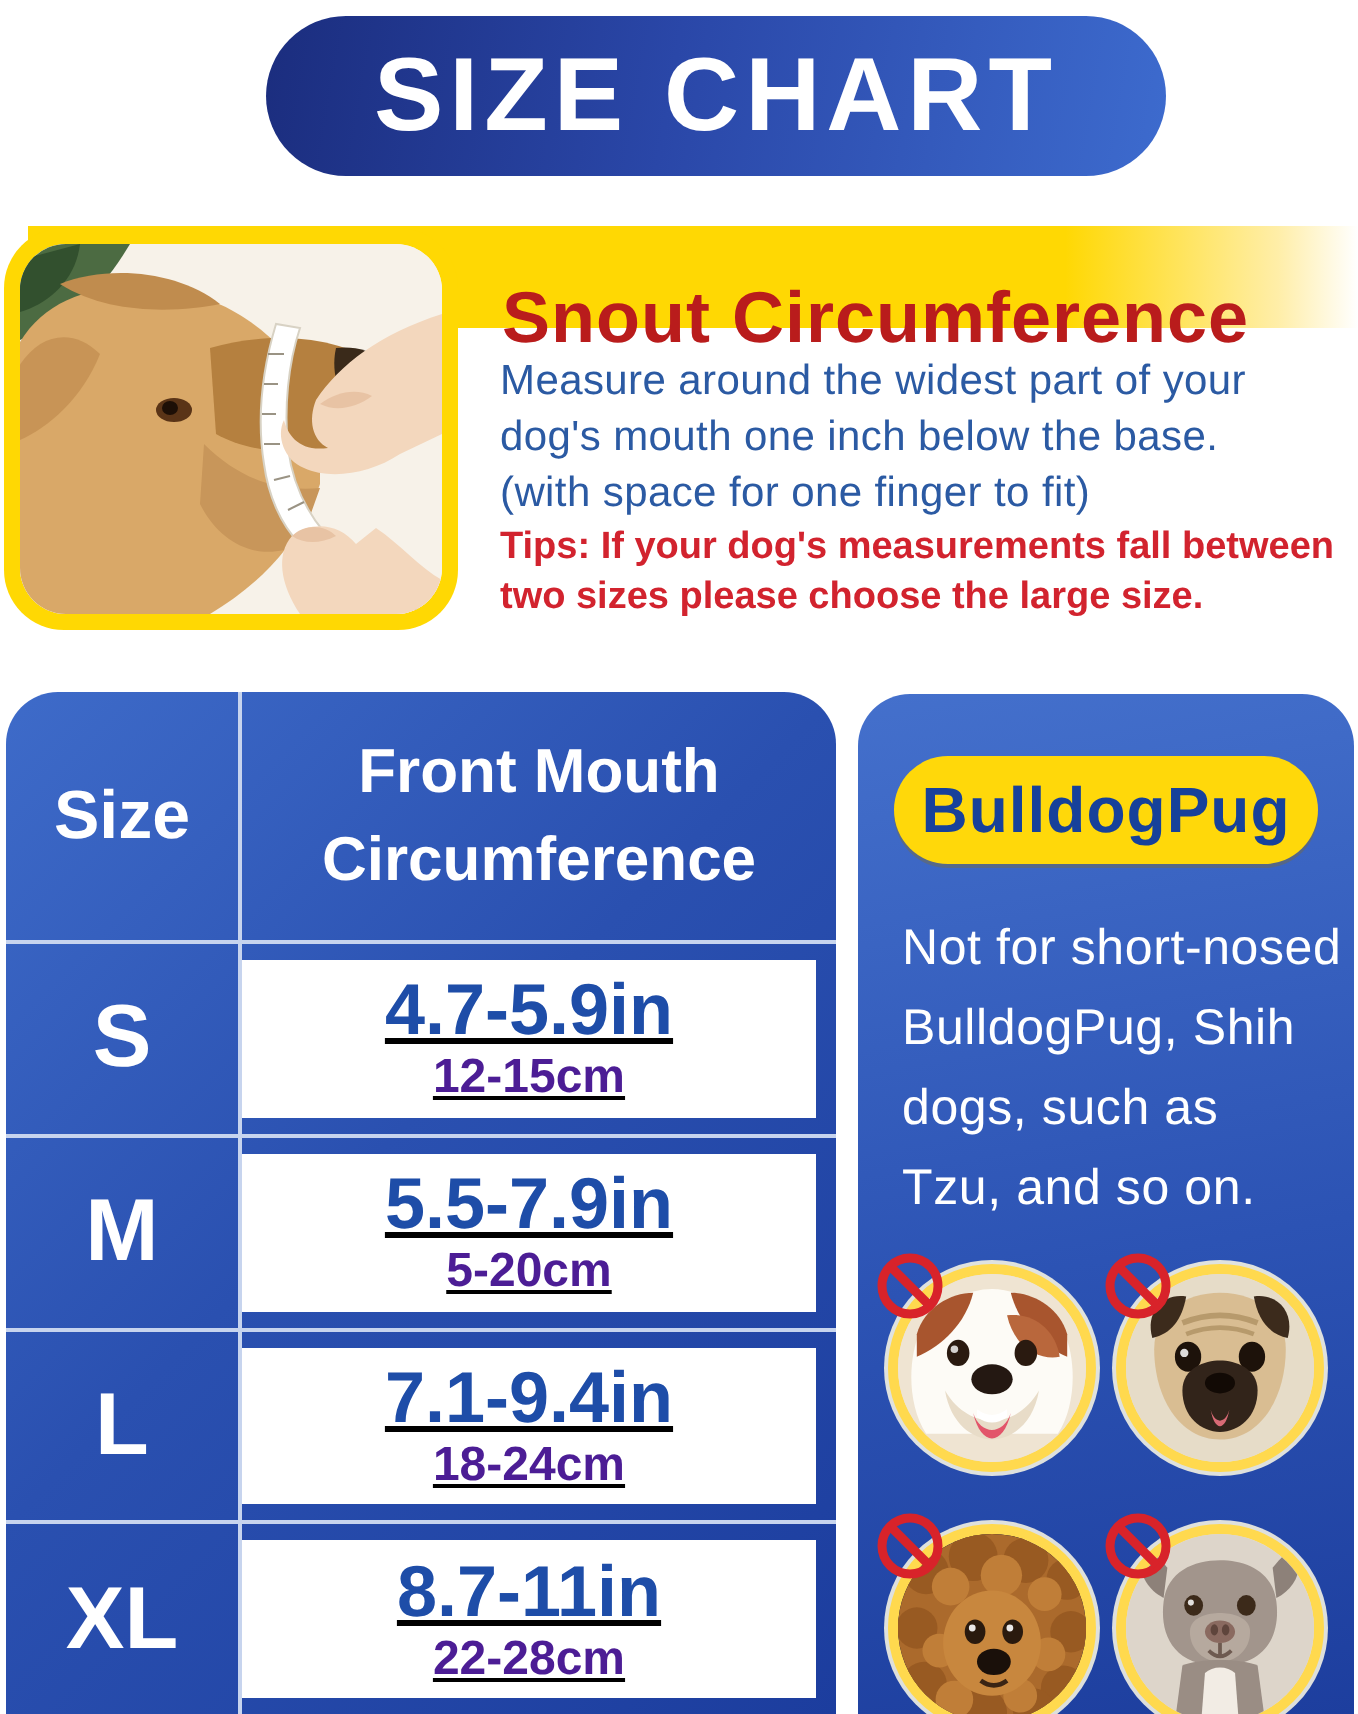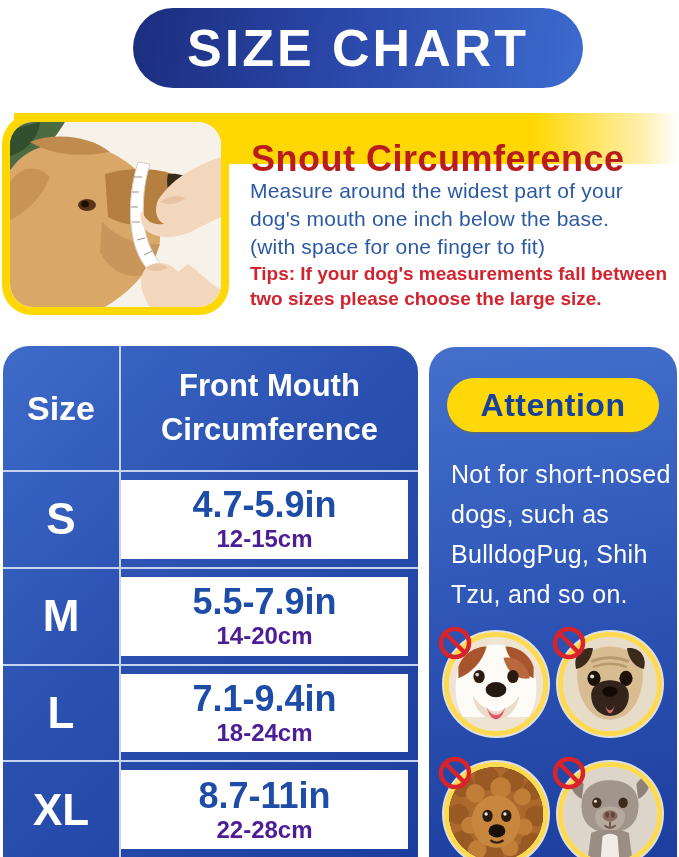--- a/index.html
+++ b/index.html
@@ -211,7 +211,7 @@
 
   <div class="attention-panel">
     <div class="attention-pill">
-      <div class="attention-label">Attention</div>
+      <div class="attention-label">BulldogPug</div>
     </div>
     <div class="attention-text">
       <div>Not for short-nosed</div>

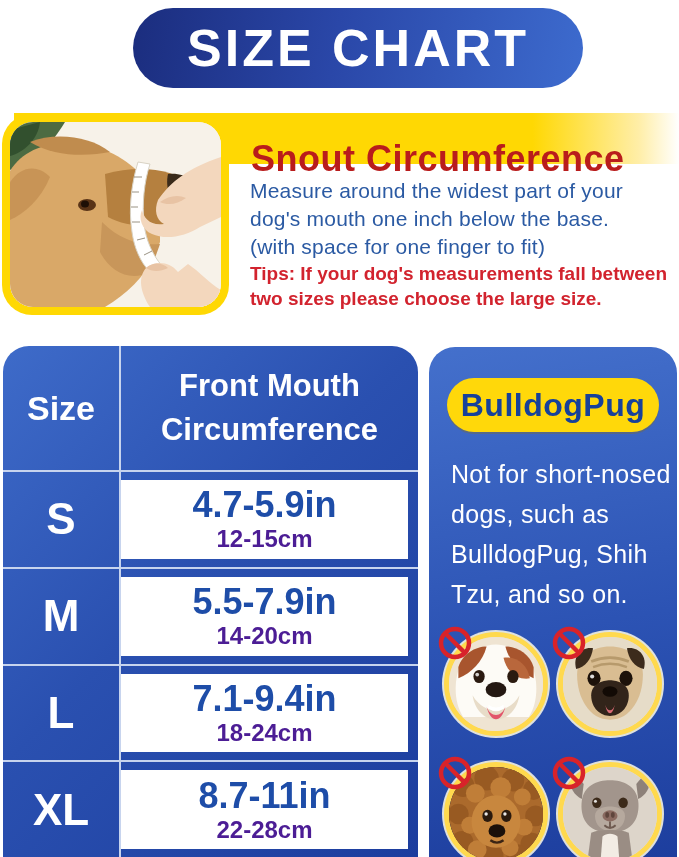--- a/index.html
+++ b/index.html
@@ -63,7 +63,7 @@
     flex-direction:column;
   }
   .size-letter { color:#fff; font-size:44px; font-weight:bold; }
-  .data-cell { padding:8px 10px 8px 0; }
+  .data-cell { padding:8px 10px 8px 0;text-decoration:underline; }
   .cell-white {
     background:#fff; width:100%; height:100%;
     display:flex; flex-direction:column; align-items:center; justify-content:center;

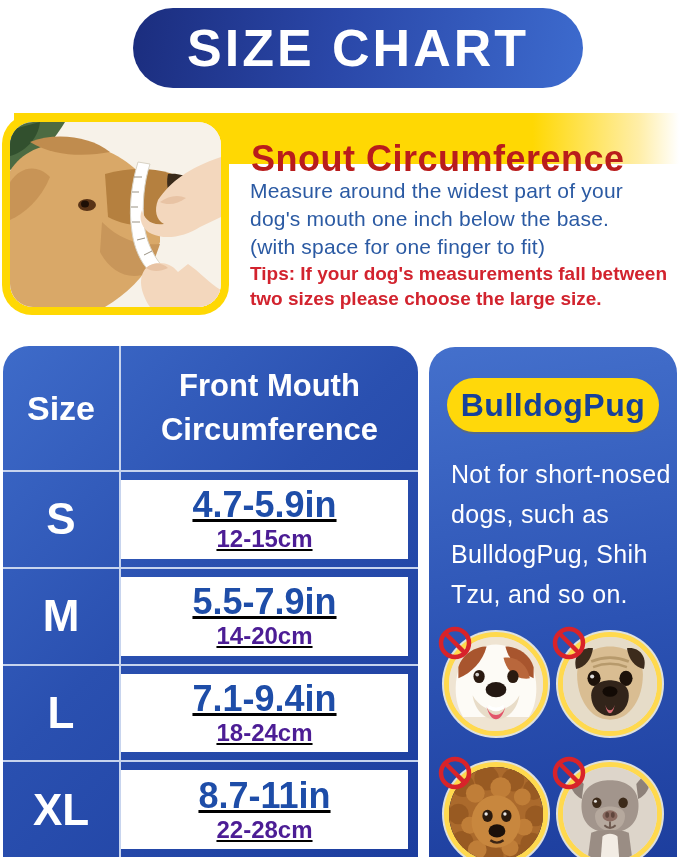--- a/index.html
+++ b/index.html
@@ -215,8 +215,8 @@
     </div>
     <div class="attention-text">
       <div>Not for short-nosed</div>
+      <div>BulldogPug, Shih</div>
       <div>dogs, such as</div>
-      <div>BulldogPug, Shih</div>
       <div>Tzu, and so on.</div>
     </div>
 

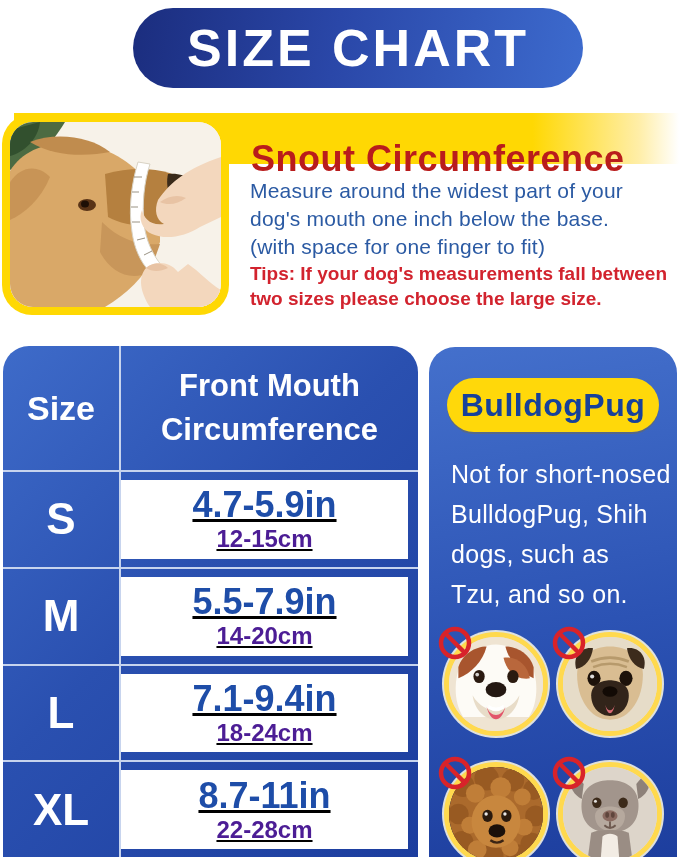--- a/index.html
+++ b/index.html
@@ -188,7 +188,7 @@
     <div class="tcell divider-t data-cell">
       <div class="cell-white">
         <div class="val-in">5.5-7.9in</div>
-        <div class="val-cm">14-20cm</div>
+        <div class="val-cm">5-20cm</div>
       </div>
     </div>
 

